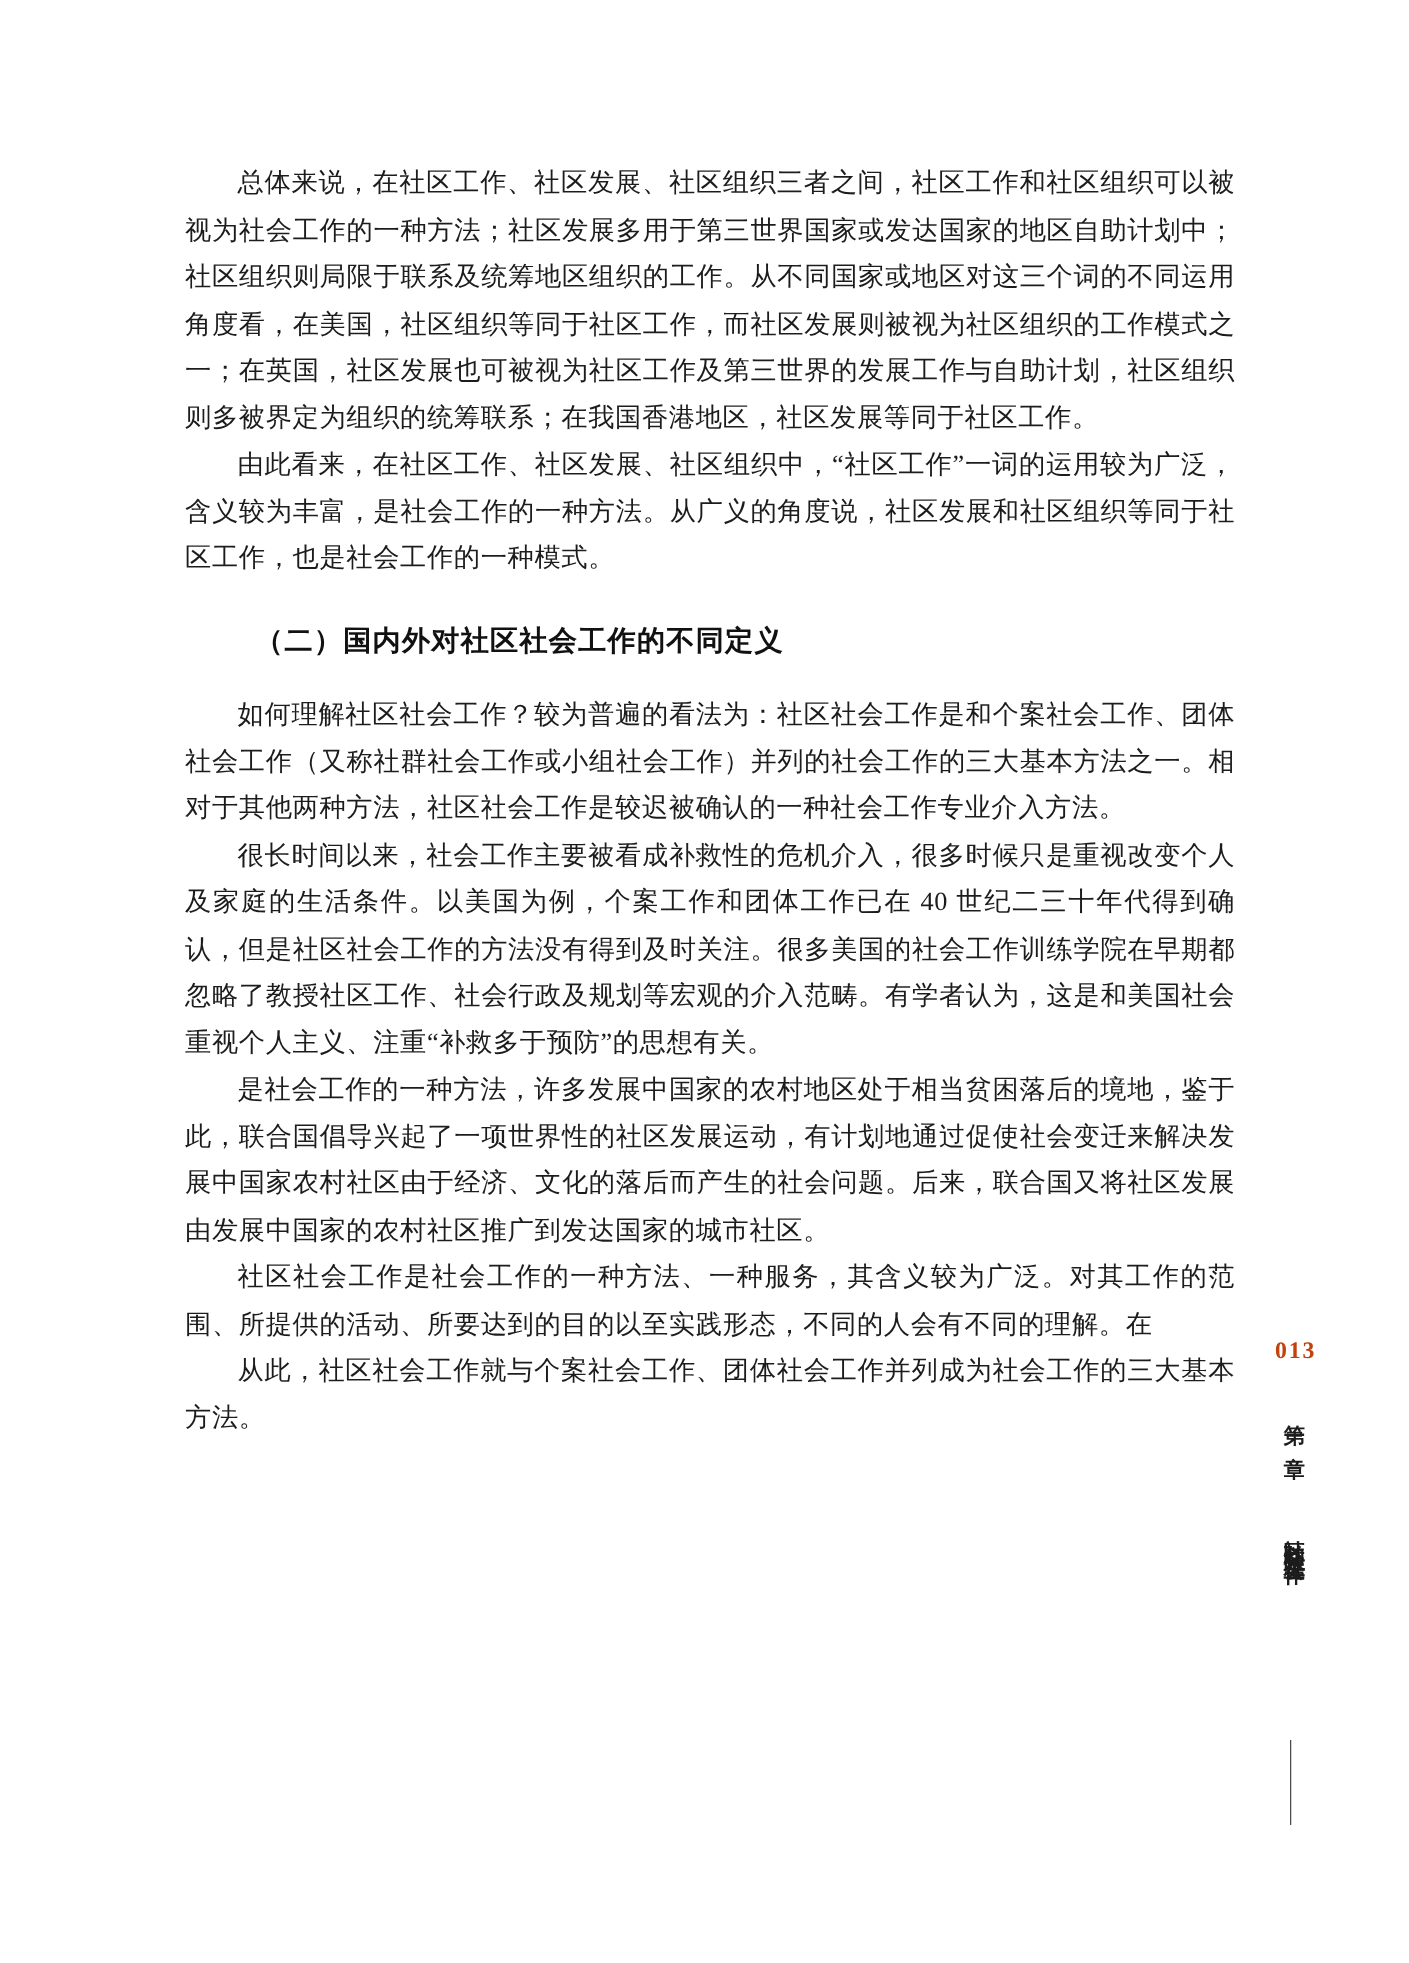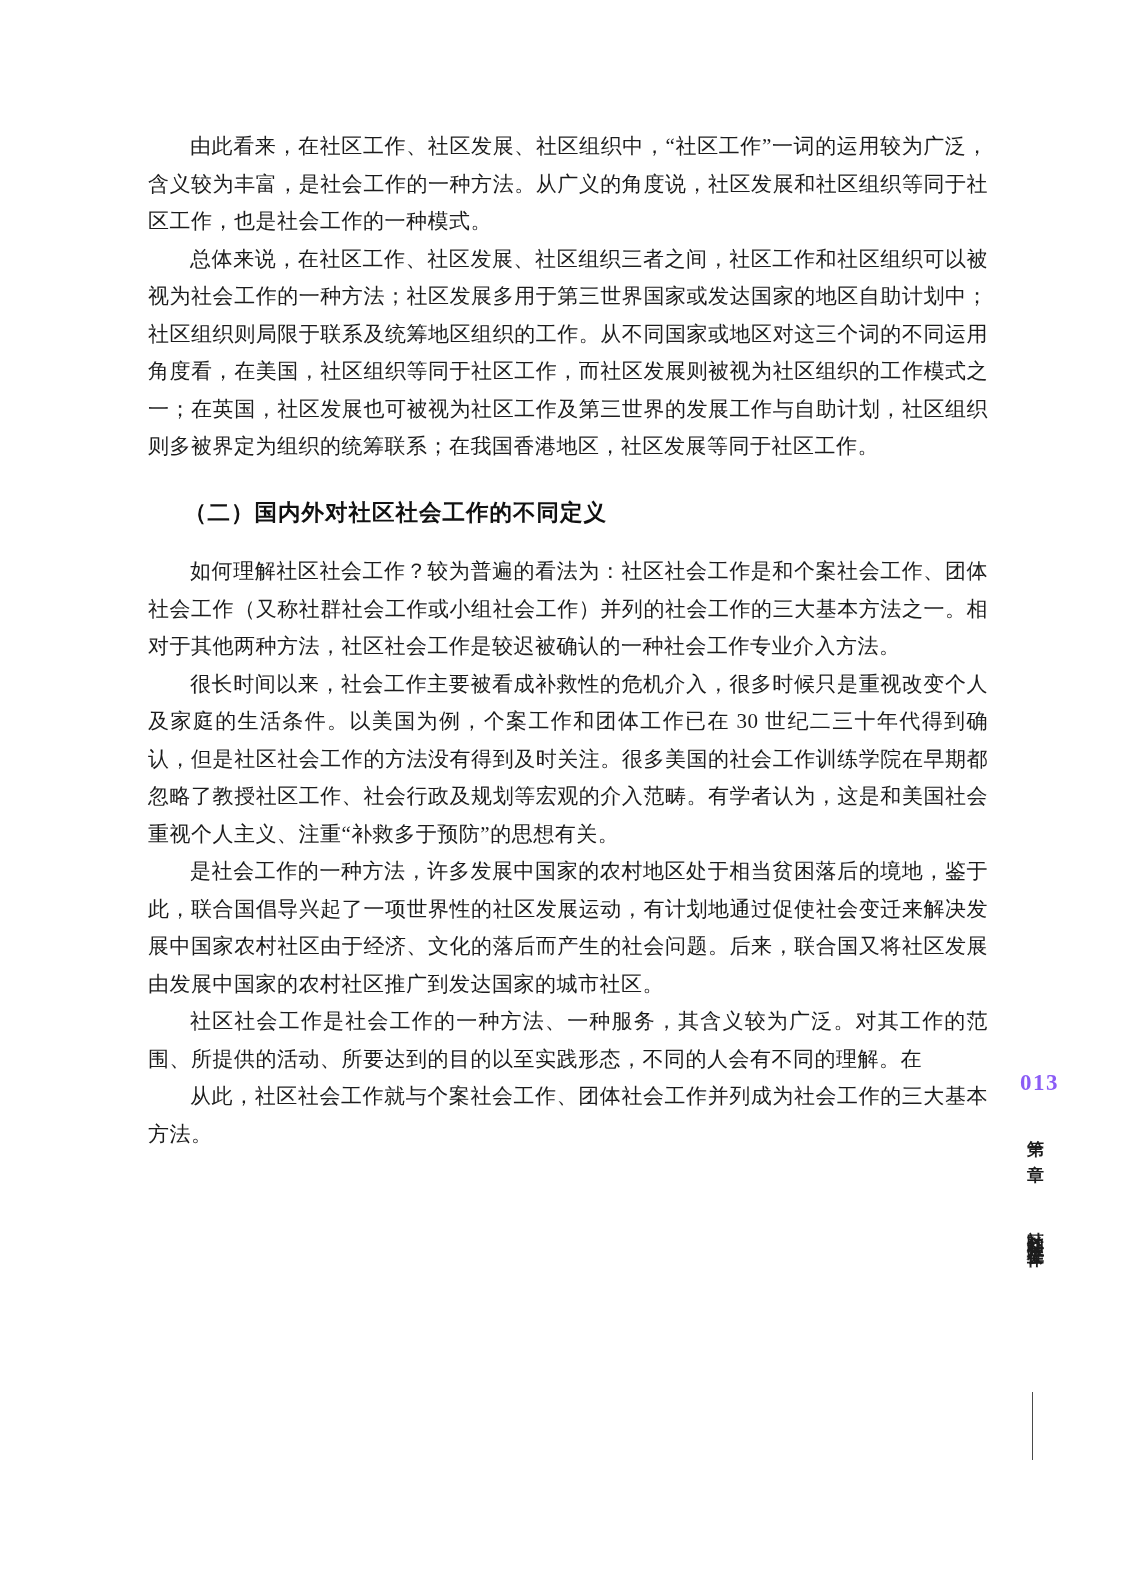--- a/index.html
+++ b/index.html
@@ -86,8 +86,8 @@
 <div class="page">
 
   <div class="main-text">
+    <p class="para">总体来说，在社区工作、社区发展、社区组织三者之间，社区工作和社区组织可以被视为社会工作的一种方法；社区发展多用于第三世界国家或发达国家的地区自助计划中；社区组织则局限于联系及统筹地区组织的工作。从不同国家或地区对这三个词的不同运用角度看，在美国，社区组织等同于社区工作，而社区发展则被视为社区组织的工作模式之一；在英国，社区发展也可被视为社区工作及第三世界的发展工作与自助计划，社区组织则多被界定为组织的统筹联系；在我国香港地区，社区发展等同于社区工作。</p>
     <p class="para">由此看来，在社区工作、社区发展、社区组织中，“社区工作”一词的运用较为广泛，含义较为丰富，是社会工作的一种方法。从广义的角度说，社区发展和社区组织等同于社区工作，也是社会工作的一种模式。</p>
-    <p class="para">总体来说，在社区工作、社区发展、社区组织三者之间，社区工作和社区组织可以被视为社会工作的一种方法；社区发展多用于第三世界国家或发达国家的地区自助计划中；社区组织则局限于联系及统筹地区组织的工作。从不同国家或地区对这三个词的不同运用角度看，在美国，社区组织等同于社区工作，而社区发展则被视为社区组织的工作模式之一；在英国，社区发展也可被视为社区工作及第三世界的发展工作与自助计划，社区组织则多被界定为组织的统筹联系；在我国香港地区，社区发展等同于社区工作。</p>
 
     <h2 class="section-heading">（二）国内外对社区社会工作的不同定义</h2>
 

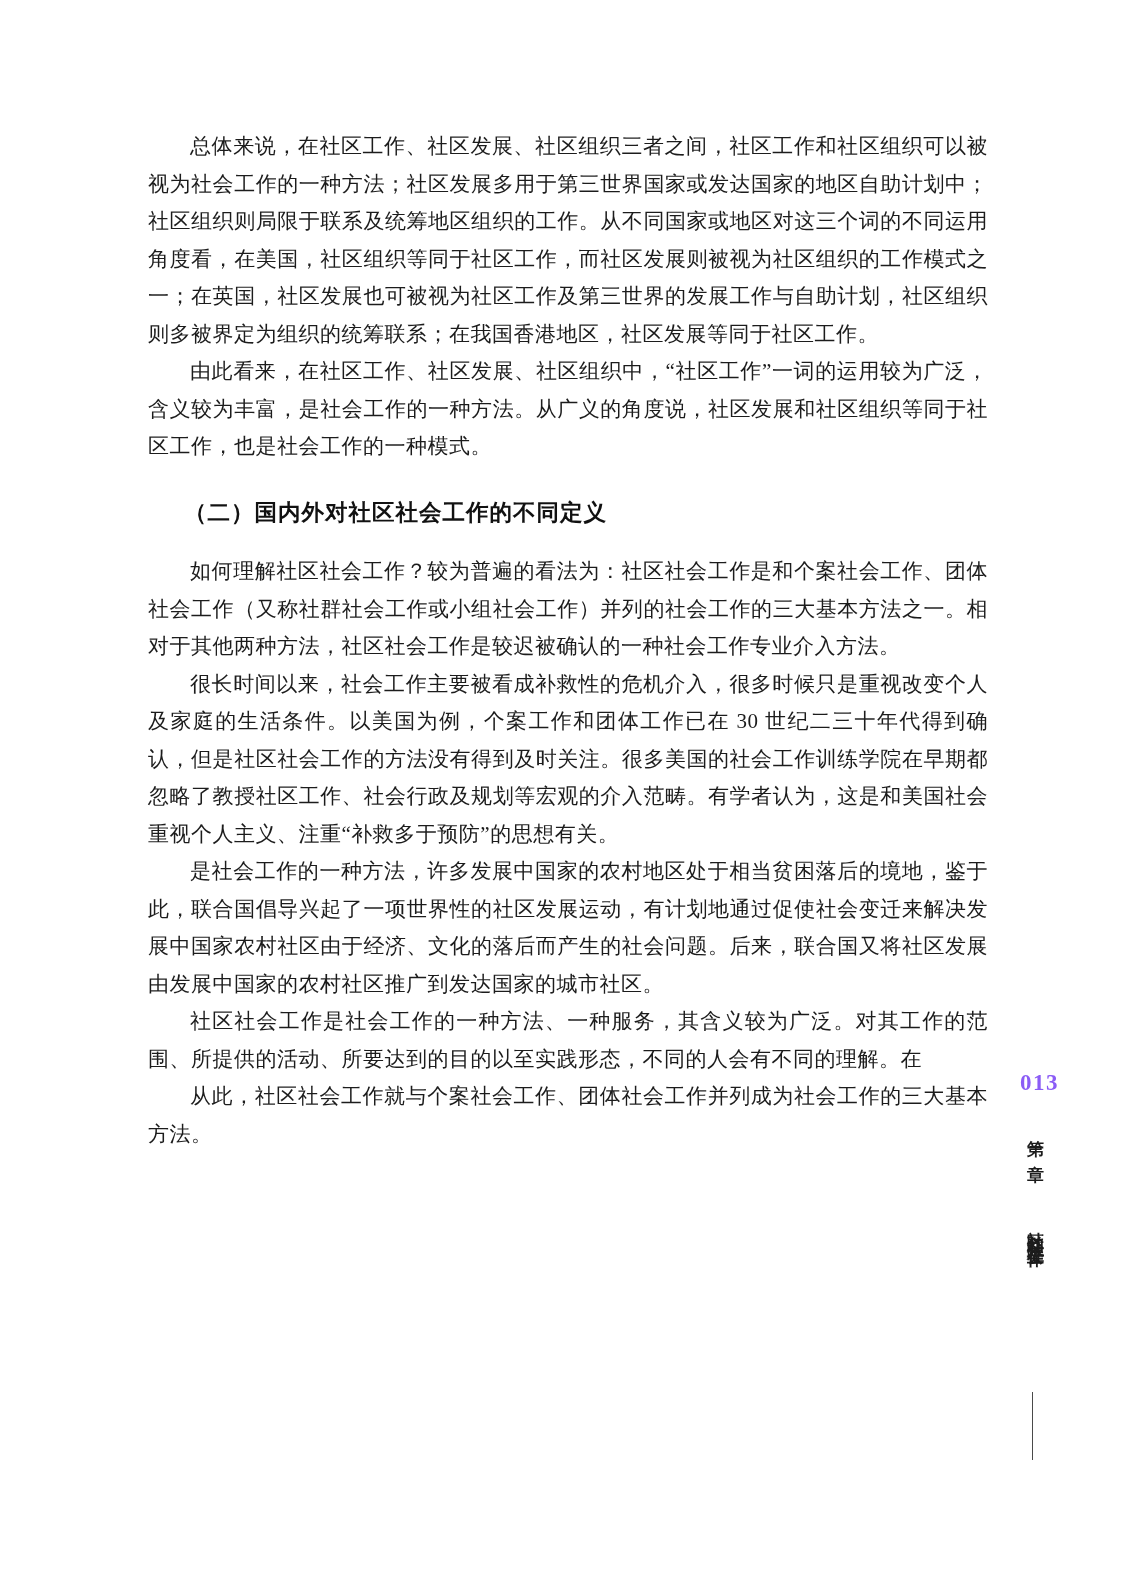--- a/index.html
+++ b/index.html
@@ -35,7 +35,7 @@
     text-indent: 2em;
   }
   .section-heading {
-    margin: 28px 0 22px 36px;
+    margin: 28px 0 22px 56px;
     font-size: 22.5px;
     font-weight: bold;
     text-indent: 0;

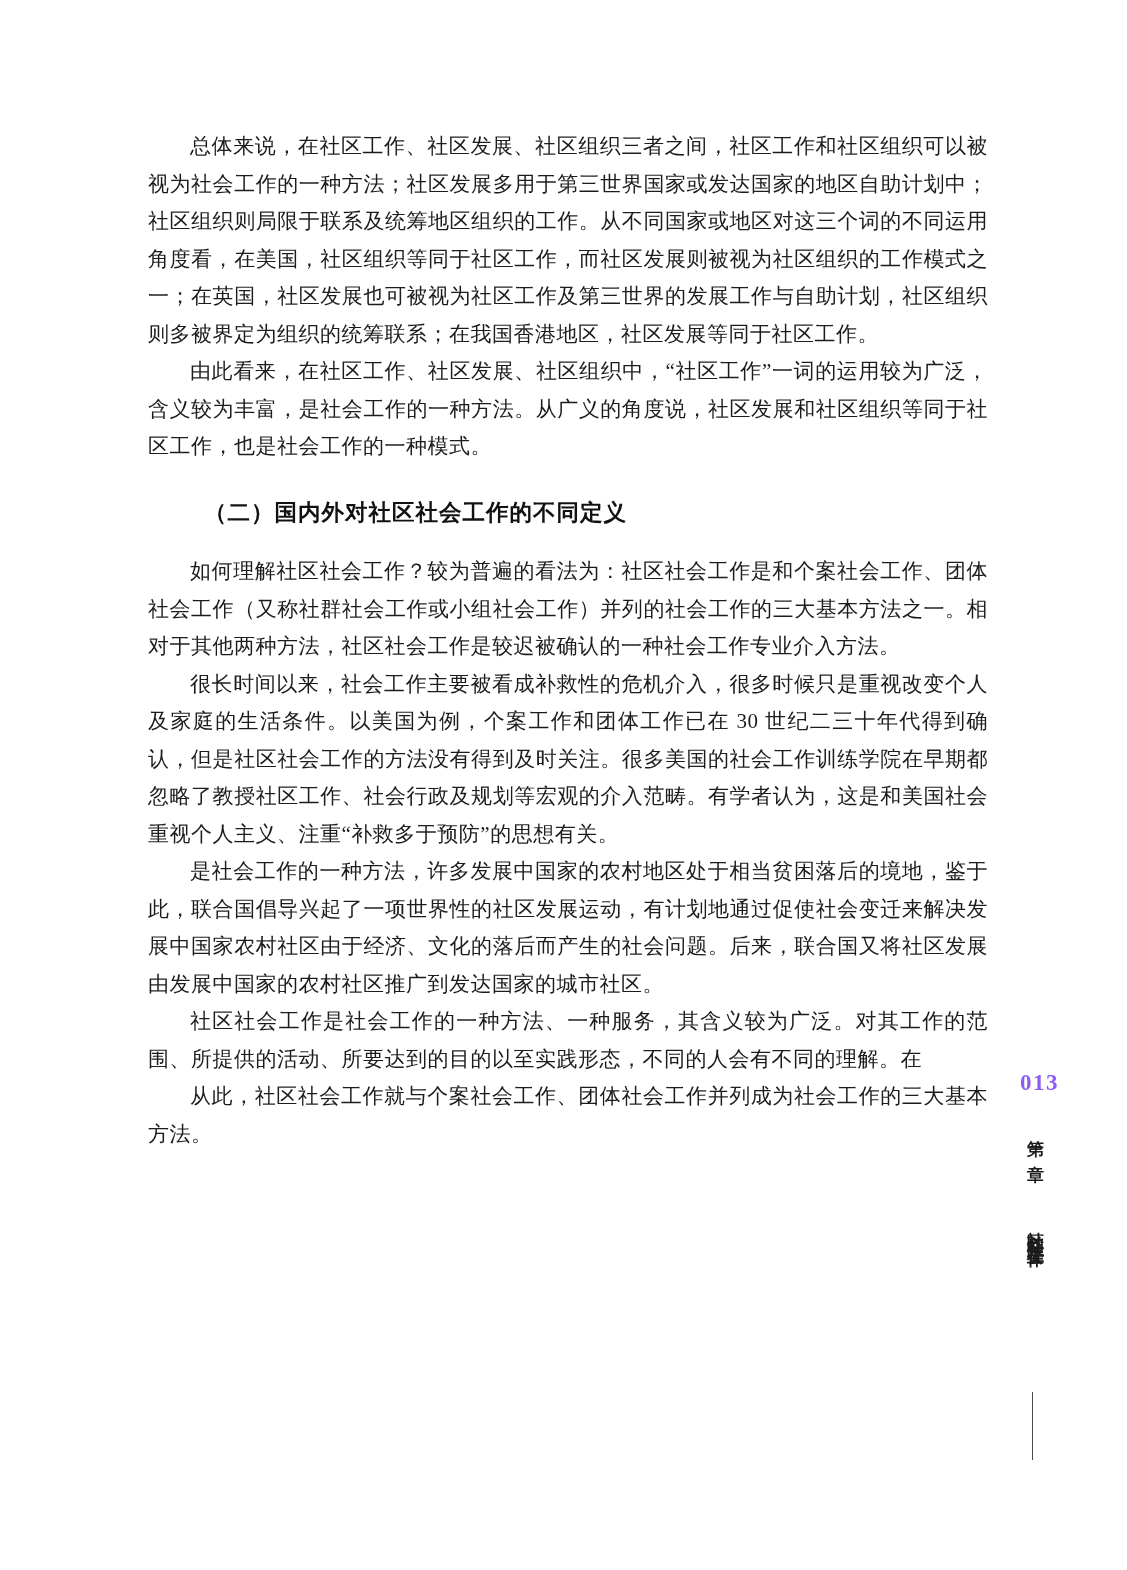--- a/index.html
+++ b/index.html
@@ -92,7 +92,7 @@
     <h2 class="section-heading">（二）国内外对社区社会工作的不同定义</h2>
 
     <p class="para">如何理解社区社会工作？较为普遍的看法为：社区社会工作是和个案社会工作、团体社会工作（又称社群社会工作或小组社会工作）并列的社会工作的三大基本方法之一。相对于其他两种方法，社区社会工作是较迟被确认的一种社会工作专业介入方法。</p>
-    <p class="para">很长时间以来，社会工作主要被看成补救性的危机介入，很多时候只是重视改变个人及家庭的生活条件。以美国为例，个案工作和团体工作已在 30 世纪二三十年代得到确认，但是社区社会工作的方法没有得到及时关注。很多美国的社会工作训练学院在早期都忽略了教授社区工作、社会行政及规划等宏观的介入范畴。有学者认为，这是和美国社会重视个人主义、注重“补救多于预防”的思想有关。</p>
+    <p class="para">很长时间以来，社会工作主要被看成补救性的危机介入，很多时候只是重视改变个人及家庭的生活条件。以美国为例，个案工作和团体工作已在 40 世纪二三十年代得到确认，但是社区社会工作的方法没有得到及时关注。很多美国的社会工作训练学院在早期都忽略了教授社区工作、社会行政及规划等宏观的介入范畴。有学者认为，这是和美国社会重视个人主义、注重“补救多于预防”的思想有关。</p>
     <p class="para">是社会工作的一种方法，许多发展中国家的农村地区处于相当贫困落后的境地，鉴于此，联合国倡导兴起了一项世界性的社区发展运动，有计划地通过促使社会变迁来解决发展中国家农村社区由于经济、文化的落后而产生的社会问题。后来，联合国又将社区发展由发展中国家的农村社区推广到发达国家的城市社区。</p>
     <p class="para">社区社会工作是社会工作的一种方法、一种服务，其含义较为广泛。对其工作的范围、所提供的活动、所要达到的目的以至实践形态，不同的人会有不同的理解。在</p>
     <p class="para">从此，社区社会工作就与个案社会工作、团体社会工作并列成为社会工作的三大基本方法。</p>

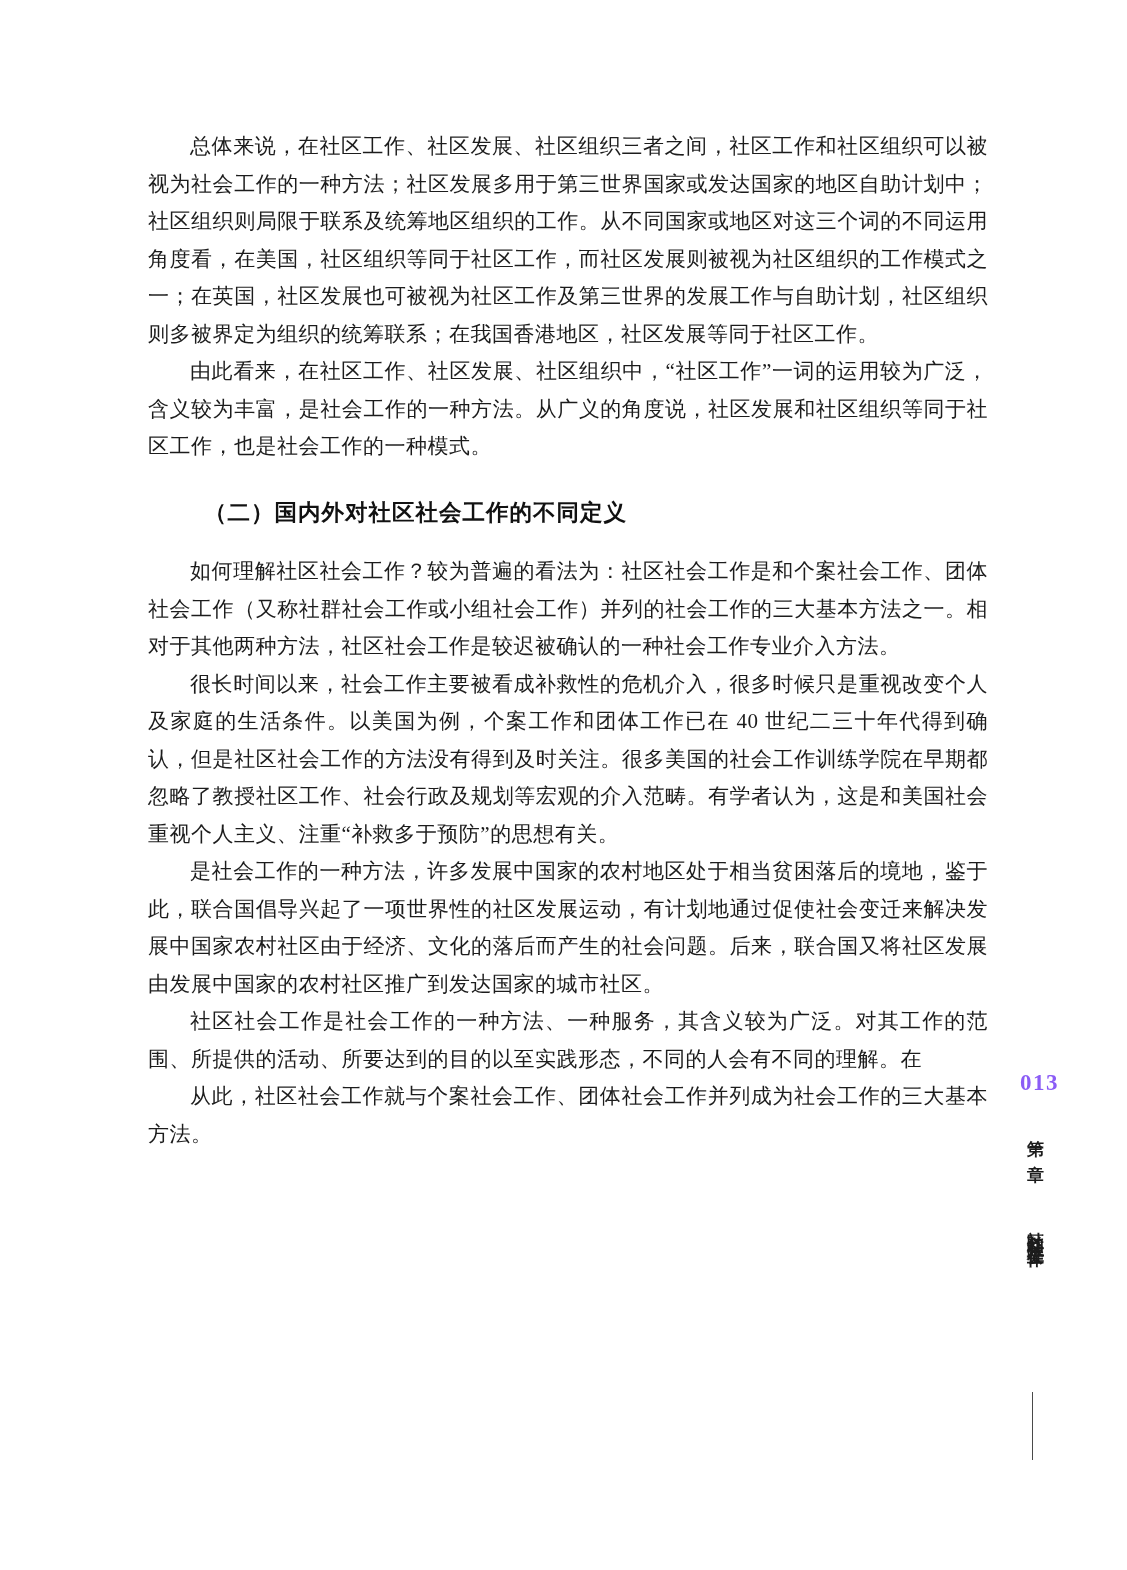--- a/index.html
+++ b/index.html
@@ -46,10 +46,10 @@
     position: absolute;
     left: 1020px;
     top: 1070px;
-    font-size: 23px;
+    font-size: 19px;
     font-weight: bold;
     letter-spacing: 1.5px;
-    color: #8b5cf6;
+    color: #c2410c;
   }
   .margin-info .chapter-label {
     position: absolute;

